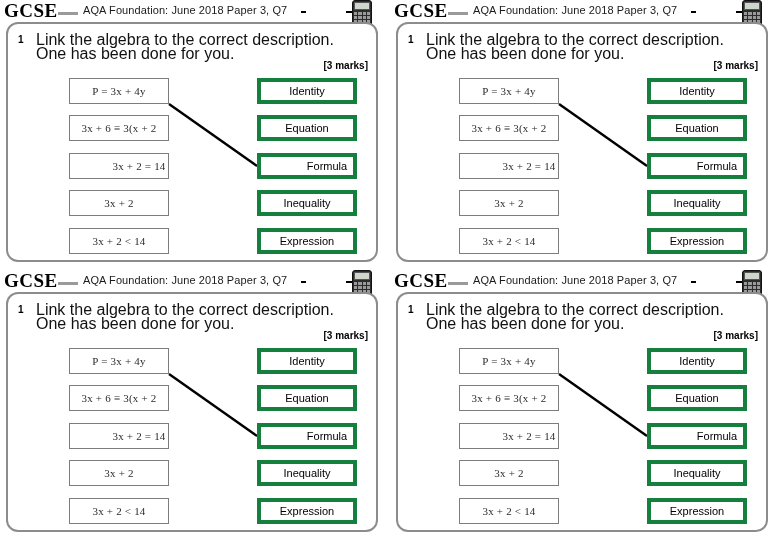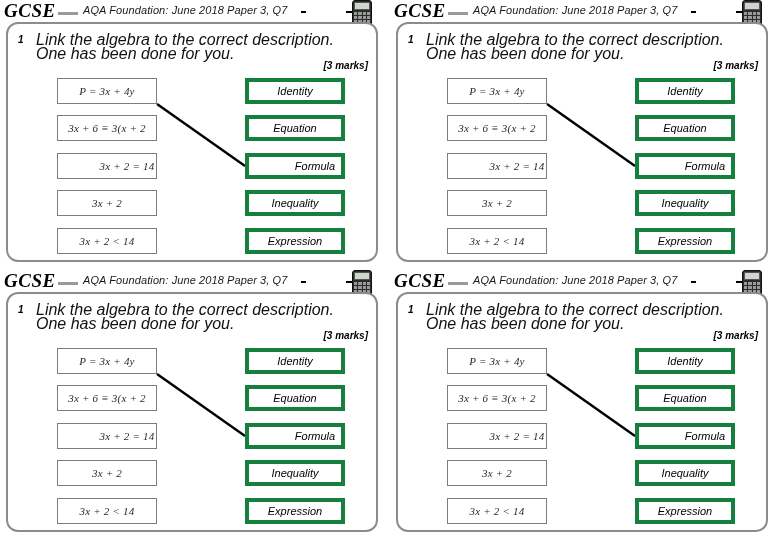--- a/index.html
+++ b/index.html
@@ -17,7 +17,6 @@
     position: relative;
     width: 780px;
     height: 452px;
-    font-style: italic;
   }
   .card {
     position: absolute;

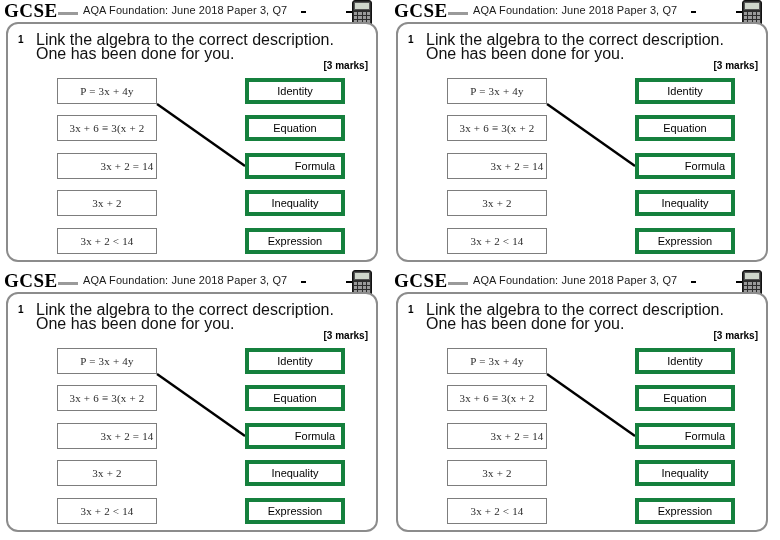--- a/index.html
+++ b/index.html
@@ -169,7 +169,7 @@
   
   .cols {
     position: absolute;
-    left: 4px;
+    left: 16px;
     top: 54px;
     width: 372px;
     height: 186px;

